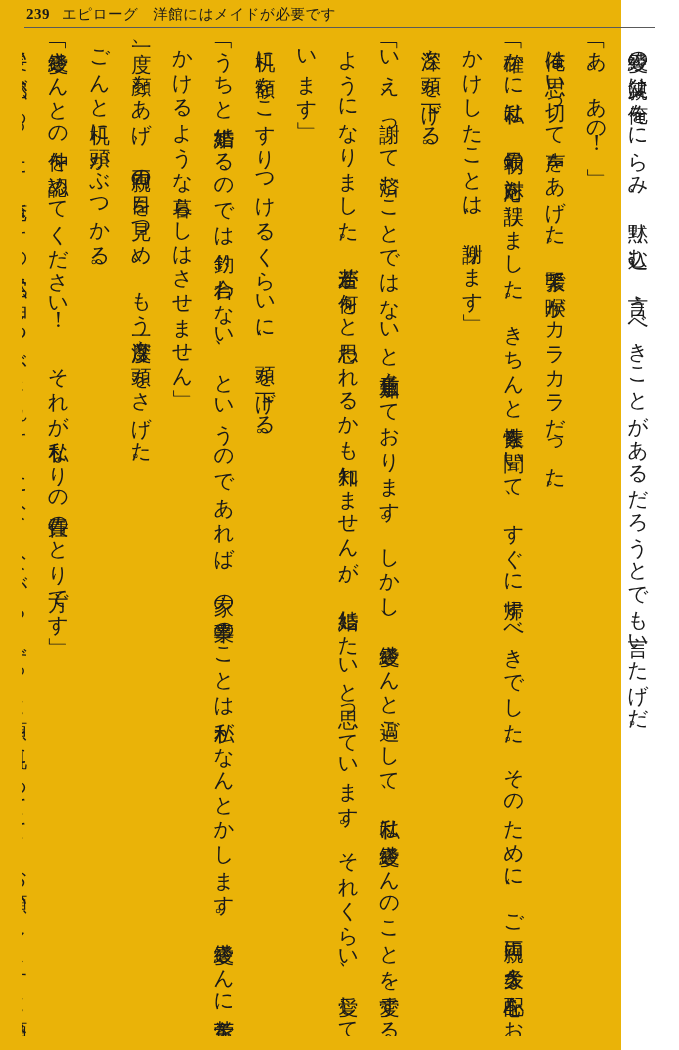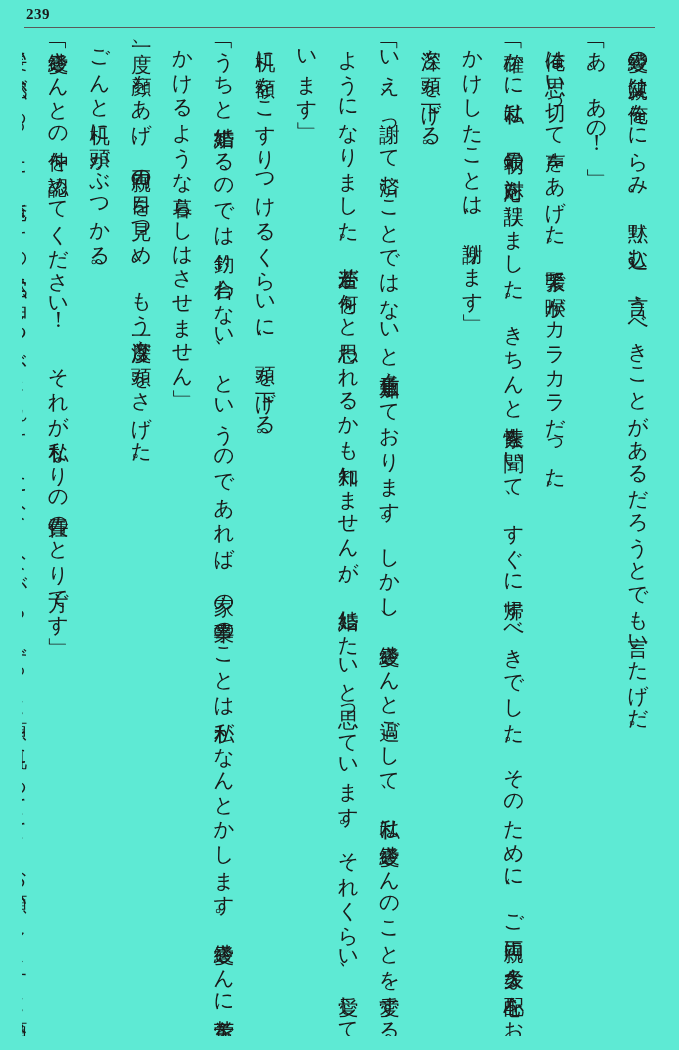--- a/index.html
+++ b/index.html
@@ -16,10 +16,10 @@
   }
   .page {
     position: relative;
-    width: 679px;
+    width: 621px;
     height: 1050px;
     box-sizing: border-box;
-    background: #5eead4;
+    background: #eab308;
   }
 
   

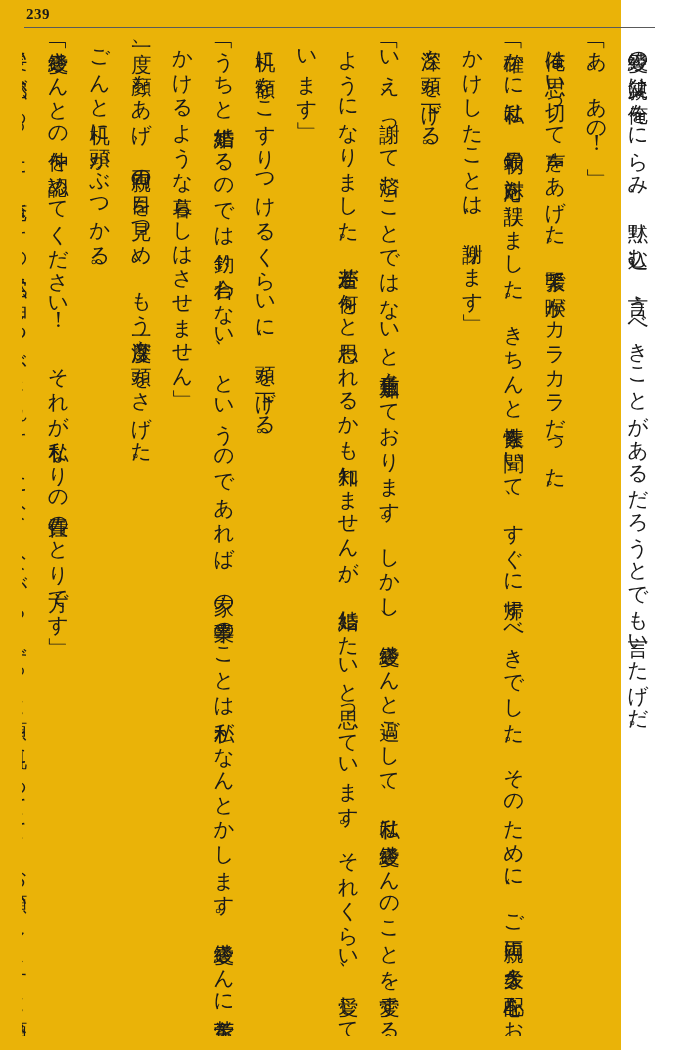--- a/index.html
+++ b/index.html
@@ -89,6 +89,7 @@
 
   <div class="header">
     <span class="page-number">239</span>
+    <span class="chapter-title">エピローグ　洋館にはメイドが必要です</span>
   </div>
   <div class="header-rule"></div>
 

